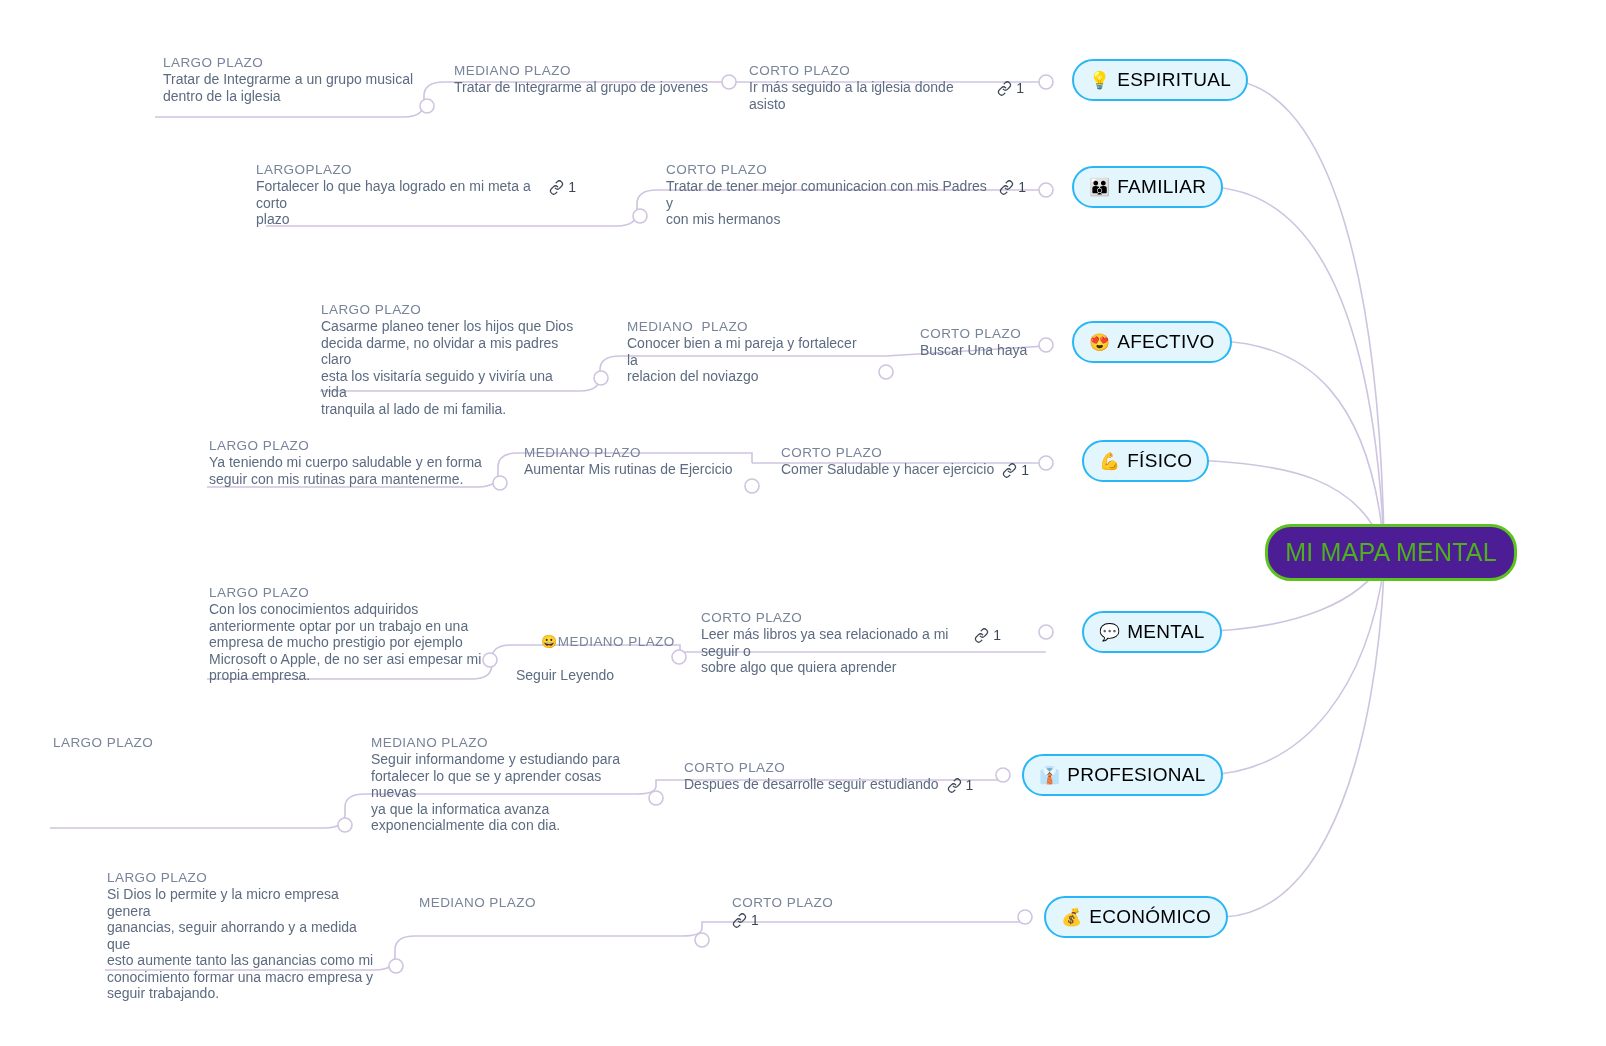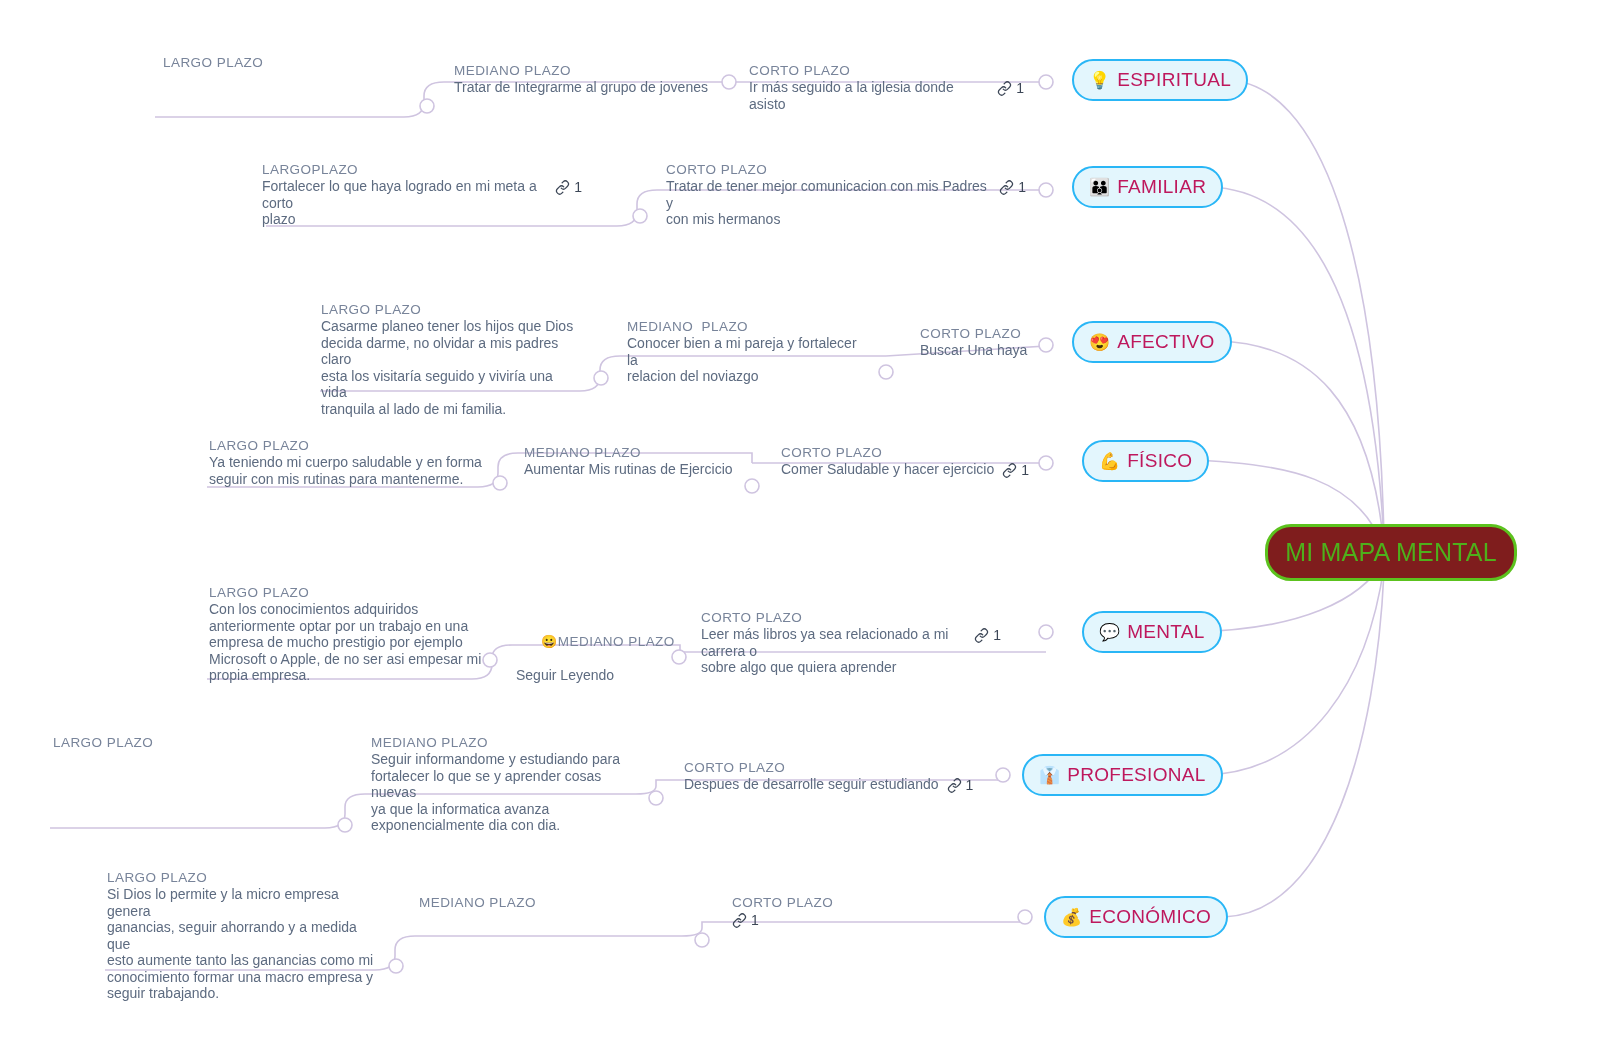--- a/index.html
+++ b/index.html
@@ -207,6 +207,10 @@
 
   <div class="tnode" style="left:163px; top:54px; width:300px;">
     <div class="t-head">LARGO PLAZO</div>
+    <div class="t-rows">
+      <div class="t-body">Tratar de Integrarme a un grupo musical
+dentro de la iglesia</div>
+    </div>
   </div>
 
   <div class="tnode" style="left:454px; top:62px; width:260px;">

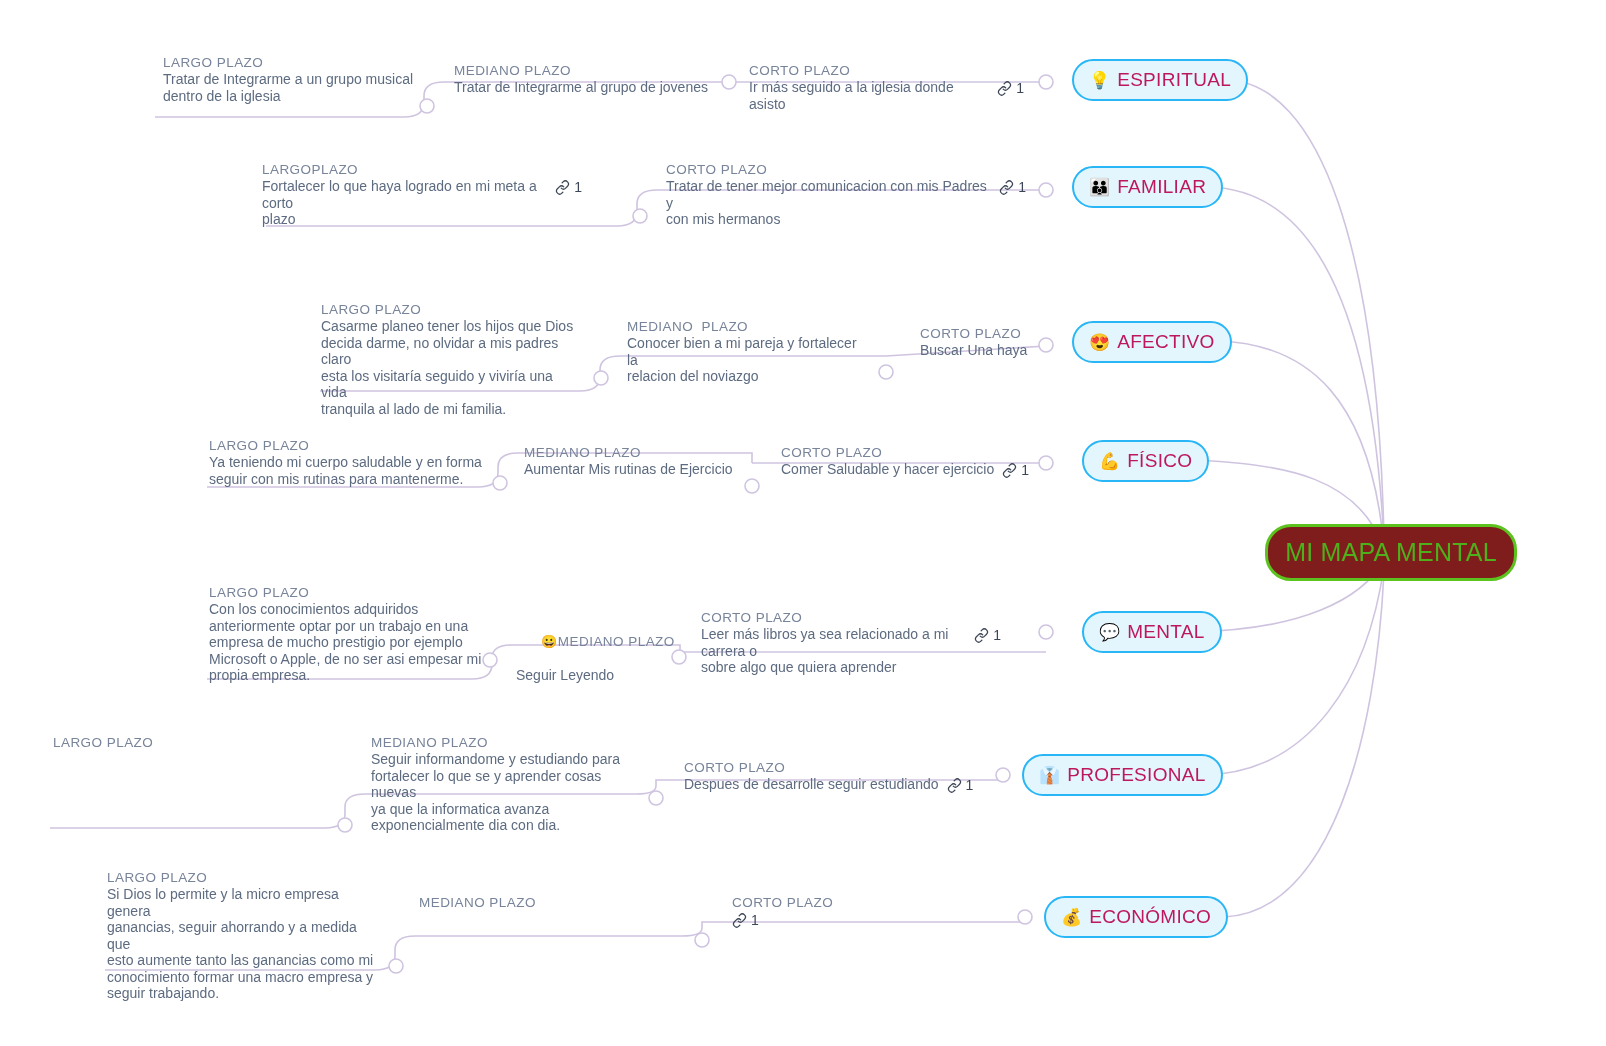--- a/index.html
+++ b/index.html
@@ -65,7 +65,7 @@
     line-height: 1;
   }
   .branch-node .b-label {
-    color: #be185d;
+    color: #000000;
     font-size: 19px;
     letter-spacing: .3px;
   }

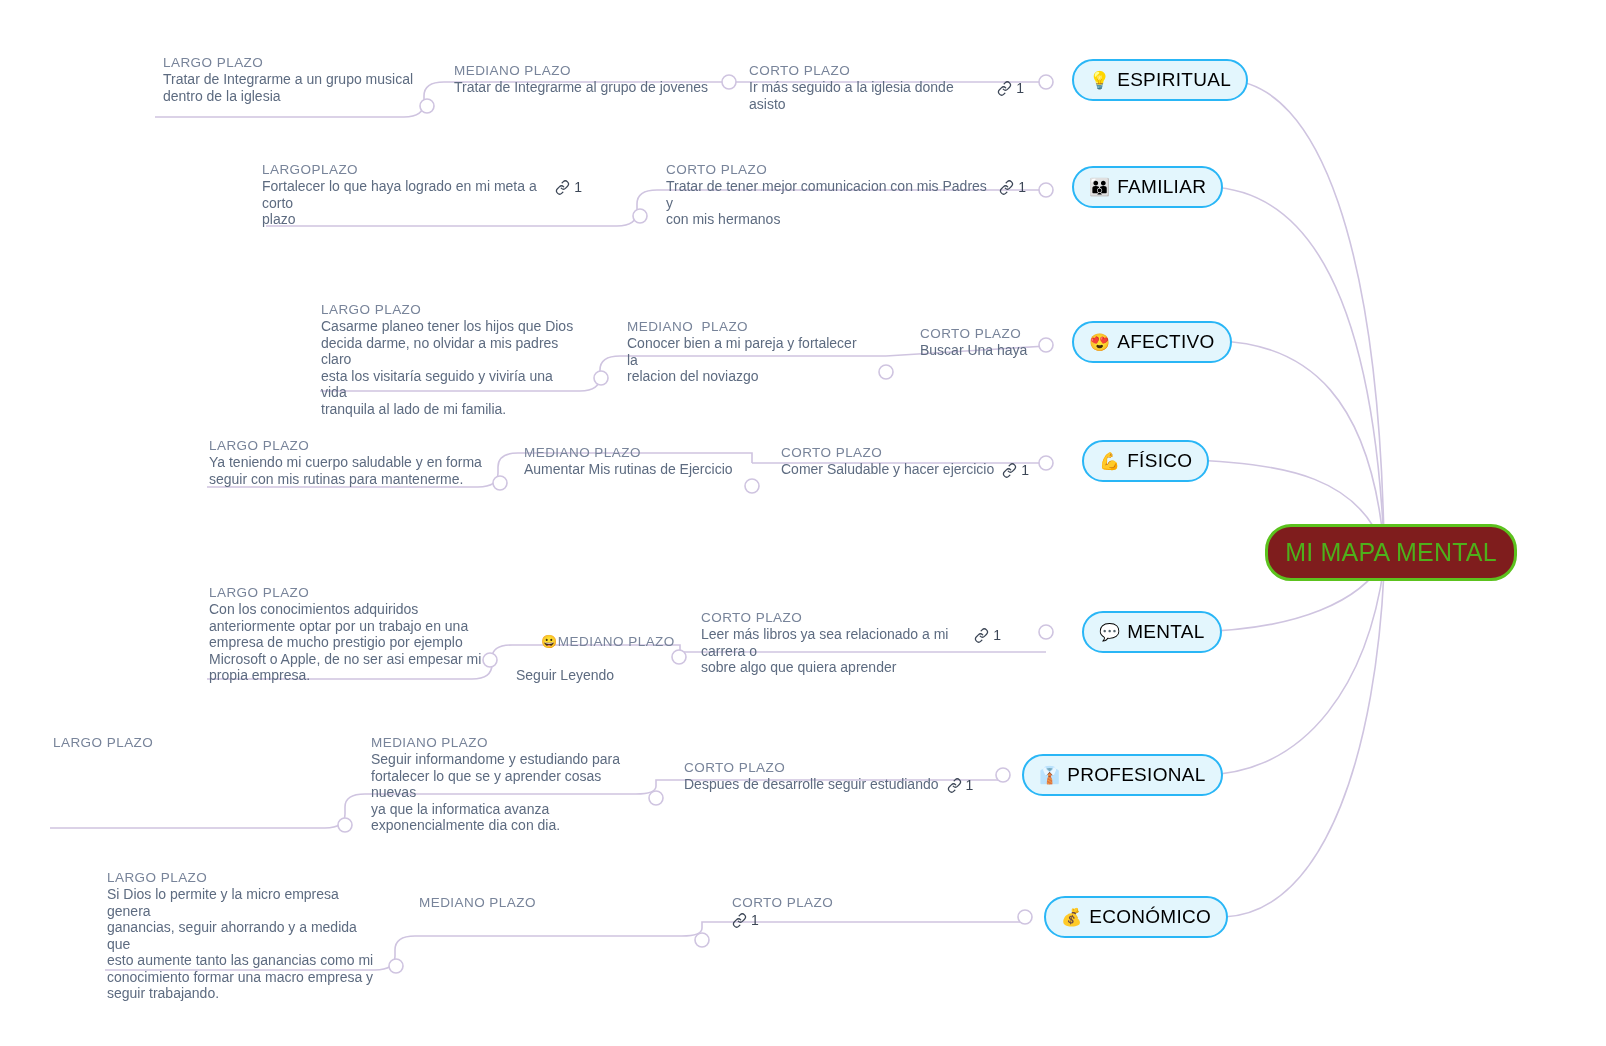--- a/index.html
+++ b/index.html
@@ -234,7 +234,7 @@
     </div>
   </div>
 
-  <div class="tnode" style="left:262px; top:161px; width:320px;">
+  <div class="tnode" style="left:256px; top:161px; width:320px;">
     <div class="t-head">LARGOPLAZO</div>
     <div class="t-rows">
       <div class="t-body">Fortalecer lo que haya logrado en mi meta a corto

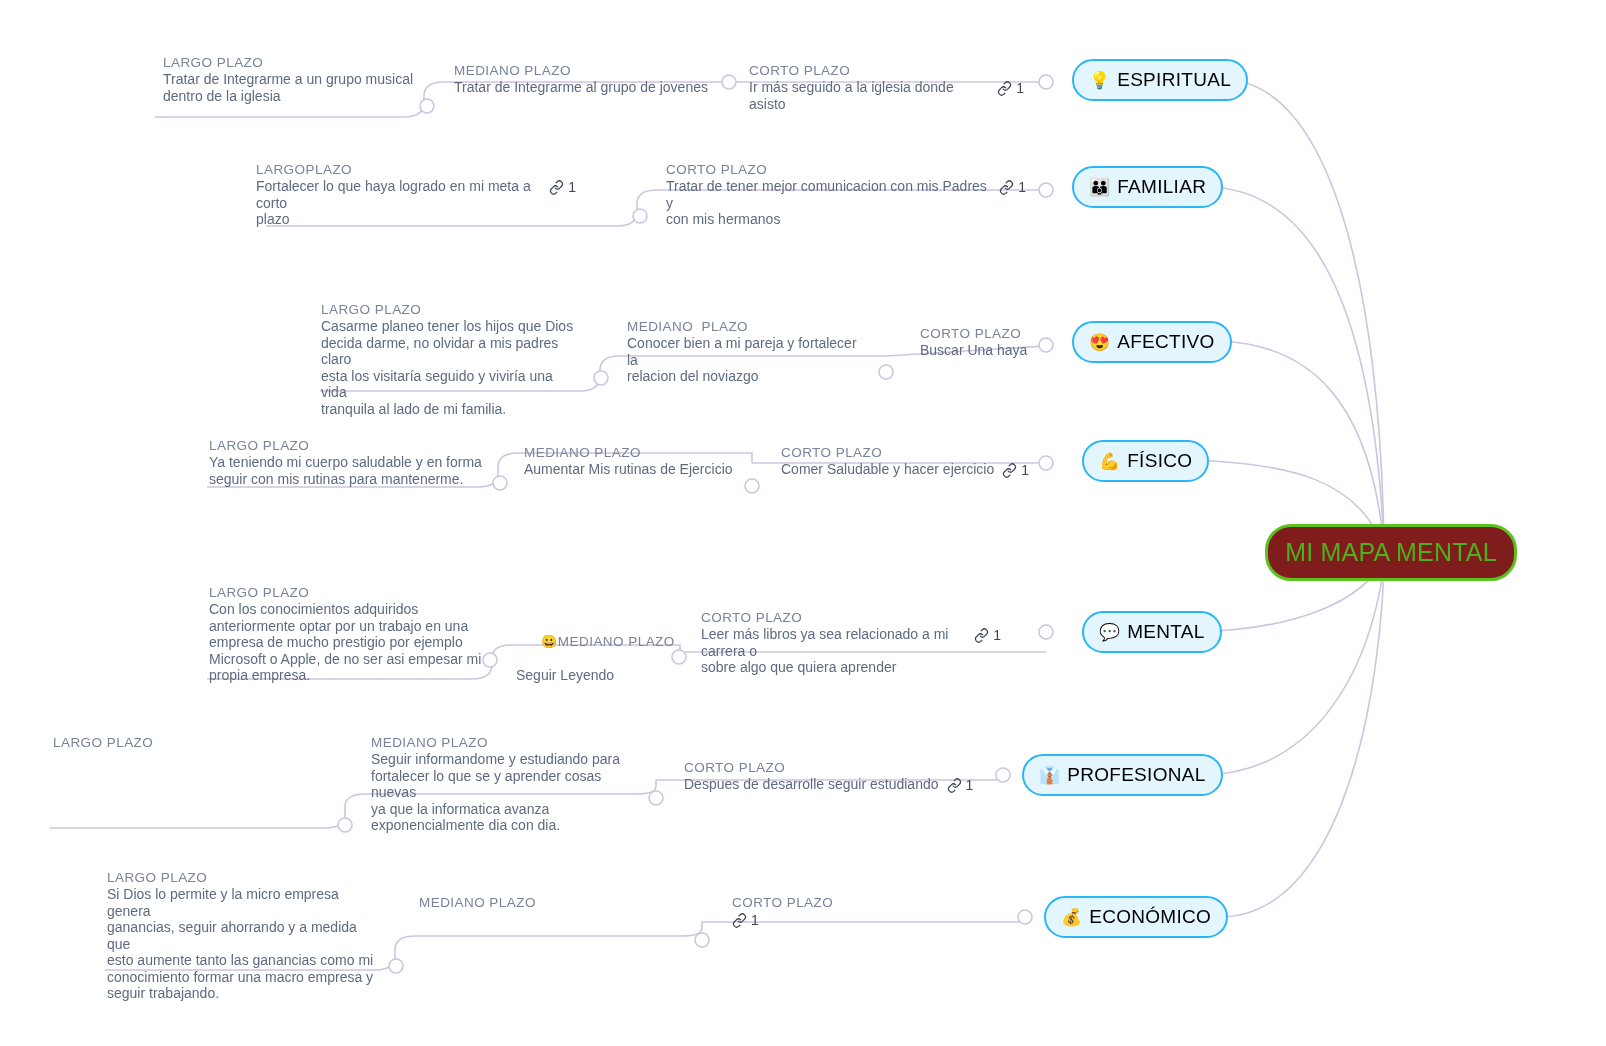--- a/index.html
+++ b/index.html
@@ -34,7 +34,7 @@
     position: absolute;
     box-sizing: border-box;
     border: 3px solid #5cc21e;
-    background: #7f1d1d;
+    background: #4c1d95;
     border-radius: 26px;
     color: #4eb01b;
     font-size: 25px;

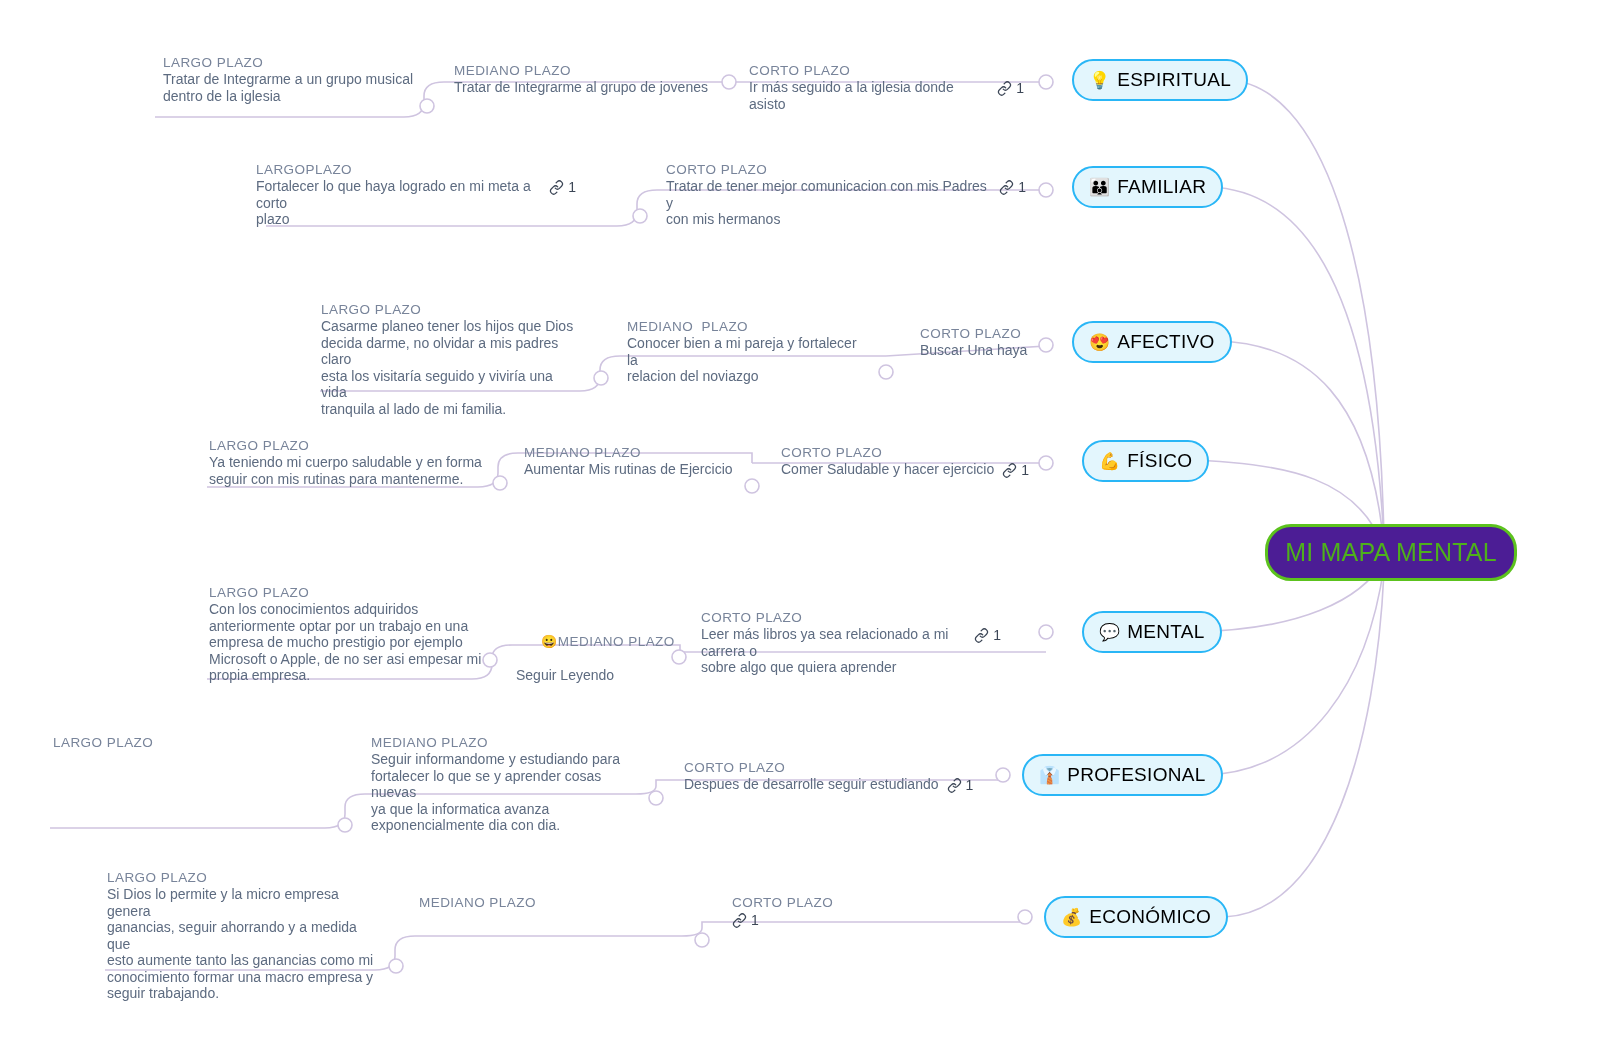--- a/index.html
+++ b/index.html
@@ -341,7 +341,7 @@
   <div class="tnode" style="left:701px; top:609px; width:300px;">
     <div class="t-head">CORTO PLAZO</div>
     <div class="t-rows">
-      <div class="t-body">Leer más libros ya sea relacionado a mi carrera o
+      <div class="t-body">Leer más libros ya sea relacionado a mi seguir o
 sobre algo que quiera aprender</div>
       <span class="attach">
         <svg width="15" height="15" viewBox="0 0 24 24" fill="none" stroke="#3c4656" stroke-width="2" stroke-linecap="round">

